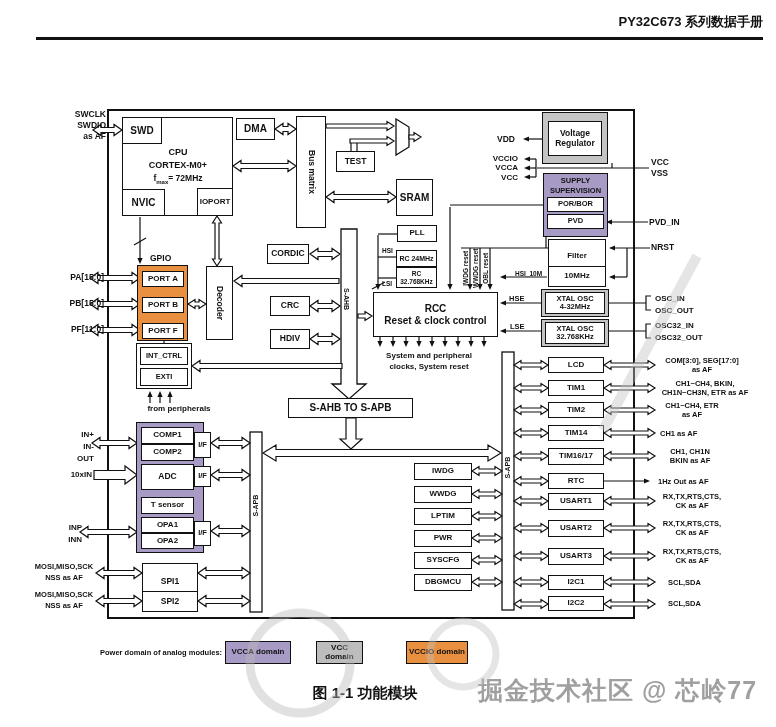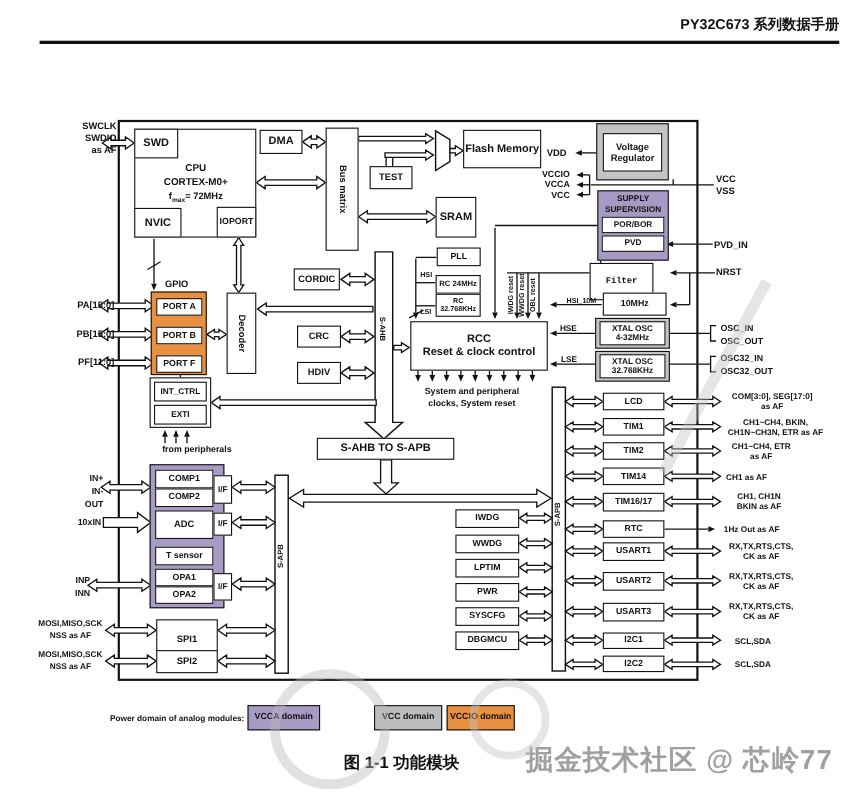--- a/index.html
+++ b/index.html
@@ -201,7 +201,6 @@
       <span class="vtx">Bus matrix</span>
     </div>
   <div class="bx f85" style="left:336px;top:151px;width:39px;height:21px;">TEST</div>
-  <div class="bx f9" style="left:421px;top:118px;width:71px;height:35px;">Flash Memory</div>
   <div class="bx f9" style="left:396px;top:179px;width:37px;height:37px;">SRAM</div>
 
   <div class="bx gray" style="left:542px;top:112px;width:66px;height:52px;"></div>

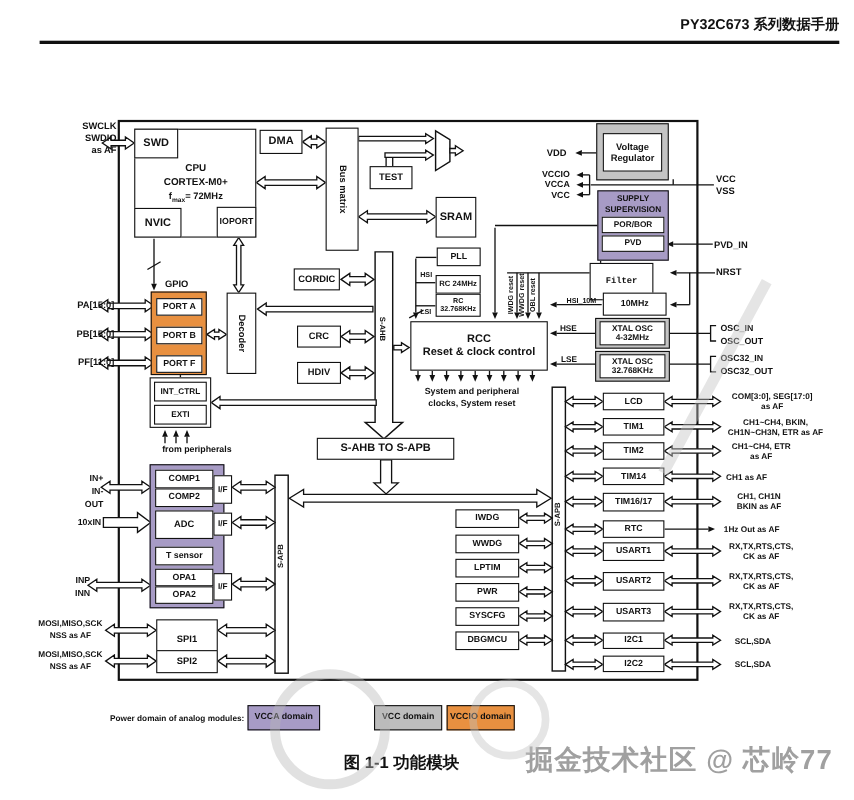--- a/index.html
+++ b/index.html
@@ -220,7 +220,7 @@
   <div class="bx f75" style="left:547px;top:214px;width:57px;height:15px;">PVD</div>
   <div class="lbl f85" style="left:649px;top:217px;width:44px;">PVD_IN</div>
 
-  <div class="bx f8" style="left:536px;top:239px;width:58px;height:34px;font-family:Liberation Mono, monospace;">Filter</div>
+  <div class="bx f8" style="left:548px;top:239px;width:58px;height:34px;">Filter</div>
   <div class="lbl f85" style="left:651px;top:242px;width:34px;">NRST</div>
   <div class="bx f8" style="left:548px;top:266px;width:58px;height:21px;">10MHz</div>
   <div class="lbl f6" style="left:515px;top:270px;width:30px;">HSI_10M</div>

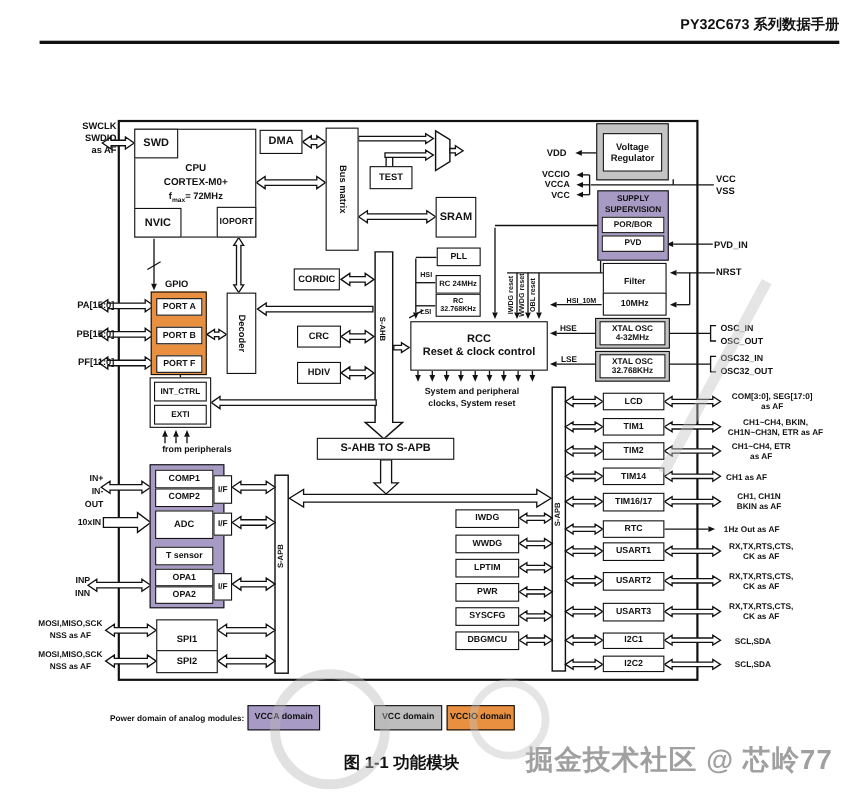--- a/index.html
+++ b/index.html
@@ -342,7 +342,7 @@
 
   <div class="lbl f75" style="left:100px;top:648px;width:145px;">Power domain of analog modules:</div>
   <div class="bx purple f8" style="left:225px;top:641px;width:66px;height:23px;border-width:1.2px;">VCCA domain</div>
-  <div class="bx f8" style="left:340px;top:641px;width:62px;height:23px;border-width:1.2px;background:#bdbdbd;">VCC domain</div>
+  <div class="bx f8" style="left:316px;top:641px;width:47px;height:23px;border-width:1.2px;background:#bdbdbd;">VCC domain</div>
   <div class="bx orange f8" style="left:406px;top:641px;width:62px;height:23px;border-width:1.2px;">VCCIO domain</div>
 
   <div id="caption">图 1-1 功能模块</div>

